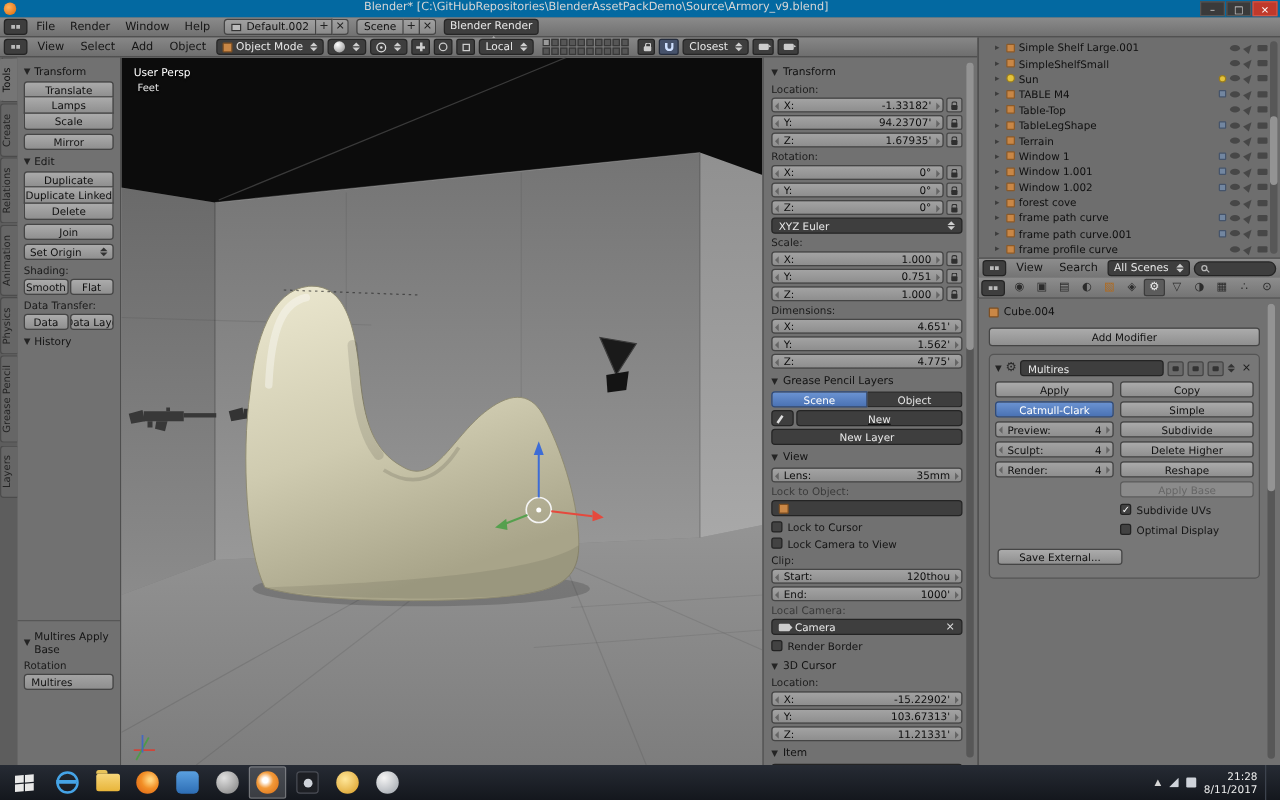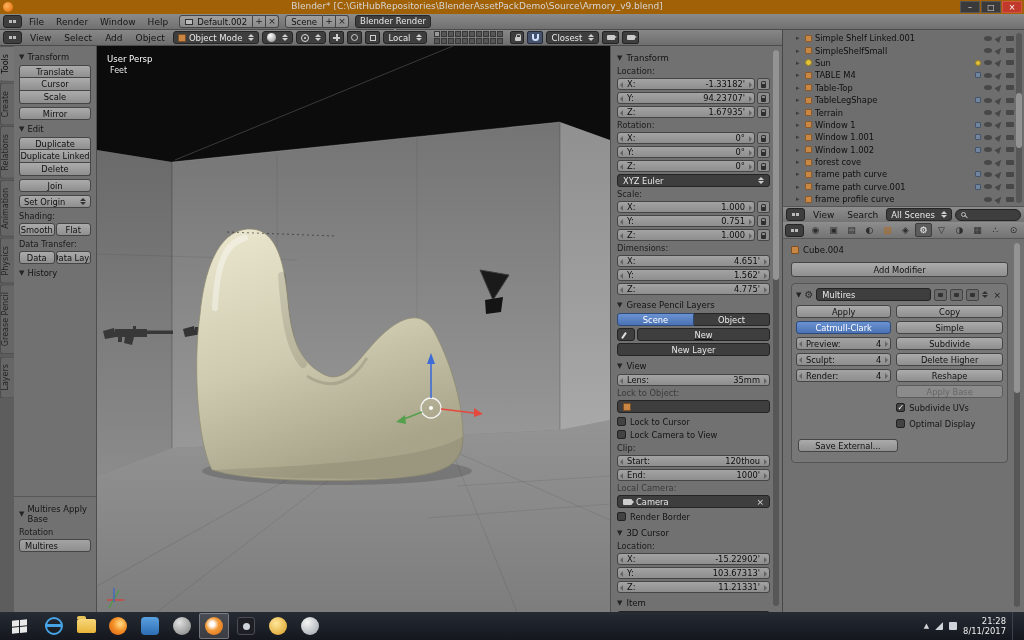--- a/index.html
+++ b/index.html
@@ -8,7 +8,7 @@
   .abs{position:absolute;}
 
   
-  .titlebar{left:0;top:0;width:1024px;height:14px;background:#a16207;color:#d6d6d6;}
+  .titlebar{left:0;top:0;width:1024px;height:14px;background:#0369a1;color:#d6d6d6;}
   .tb-logo{position:absolute;left:3px;top:2px;width:10px;height:10px;border-radius:50%;background:radial-gradient(circle at 38% 38%,#ffb25e,#e87d1e 70%);}
   .tb-title{position:absolute;left:0;right:70px;top:1px;text-align:center;font-size:9px;white-space:nowrap;overflow:hidden;}
   .winbtns{position:absolute;right:2px;top:1px;display:flex;gap:1px;}

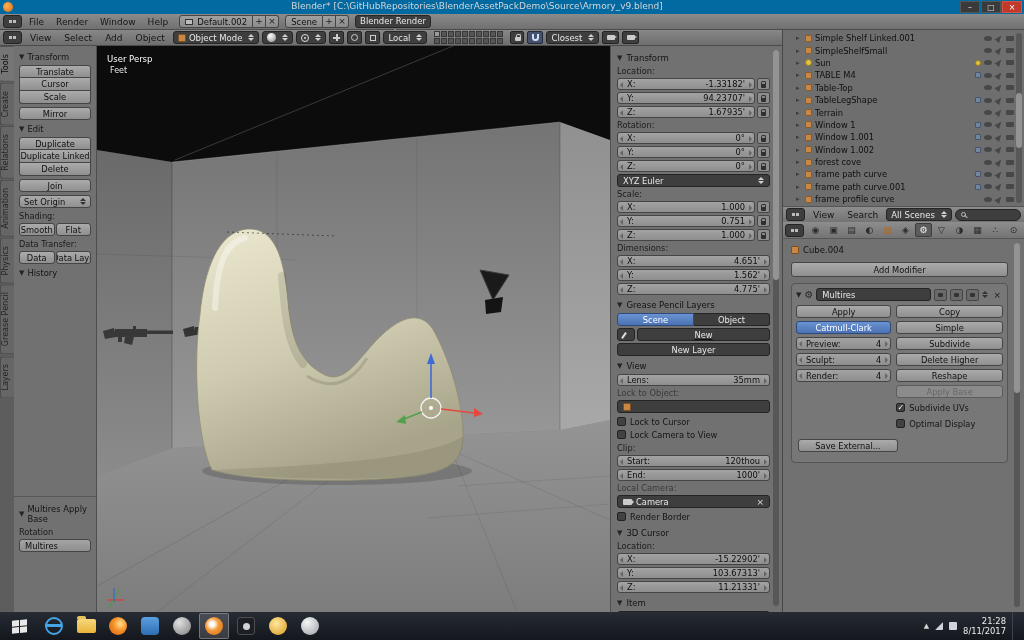--- a/index.html
+++ b/index.html
@@ -697,7 +697,7 @@
   <div class="o-row">
       <span class="o-exp">▸</span>
       <span class="o-ic"></span>
-      <span class="o-name">Simple Shelf Linked.001</span>
+      <span class="o-name">Simple Shelf Large.001</span>
       <span class="o-icons">
         <span class="oi-eye"></span>
         <span class="oi-arr"></span>

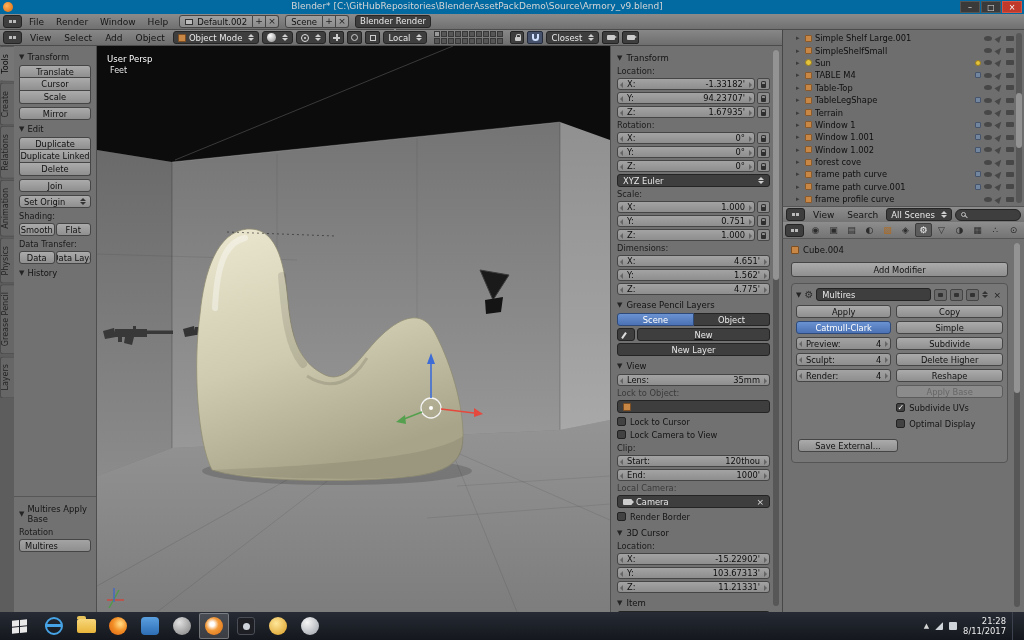--- a/index.html
+++ b/index.html
@@ -336,7 +336,7 @@
     </div>
     <div class="stack">
       <div class="btn">Translate</div>
-      <div class="btn">Cursor</div>
+      <div class="btn">Lamps</div>
       <div class="btn">Scale</div>
     </div>
     <div class="btn solo">Mirror</div>

